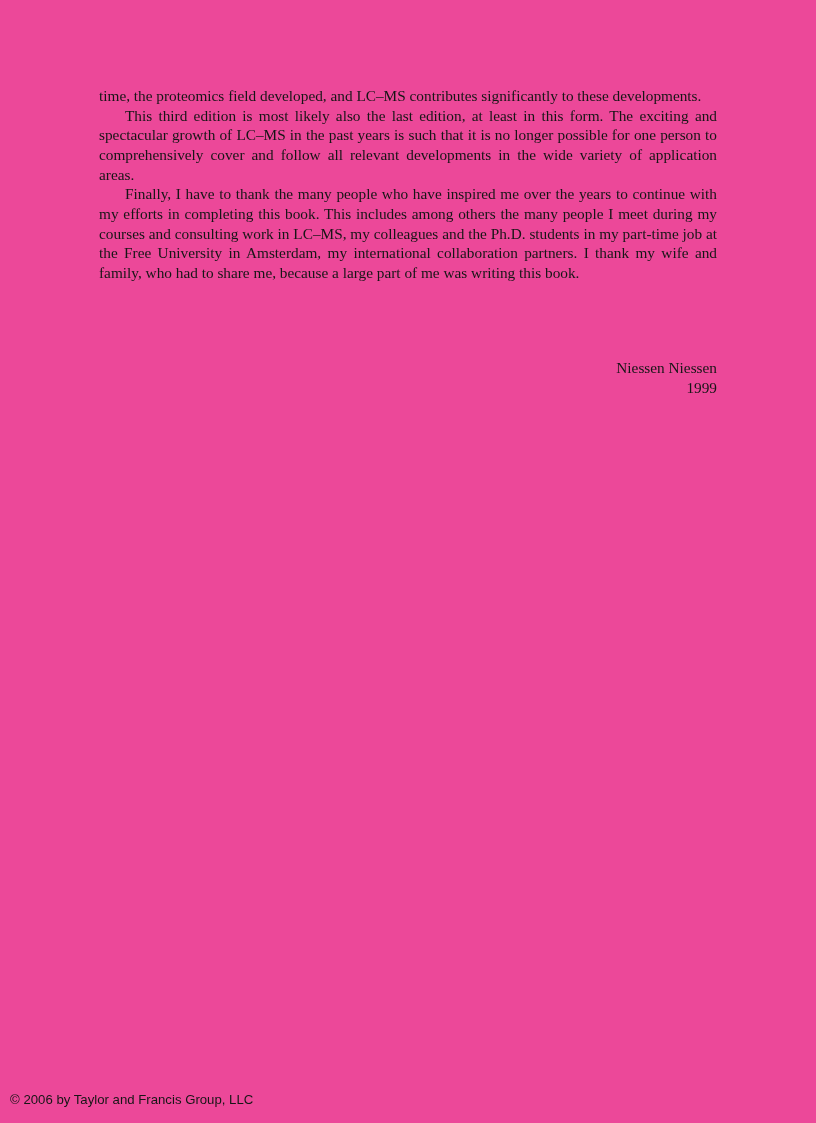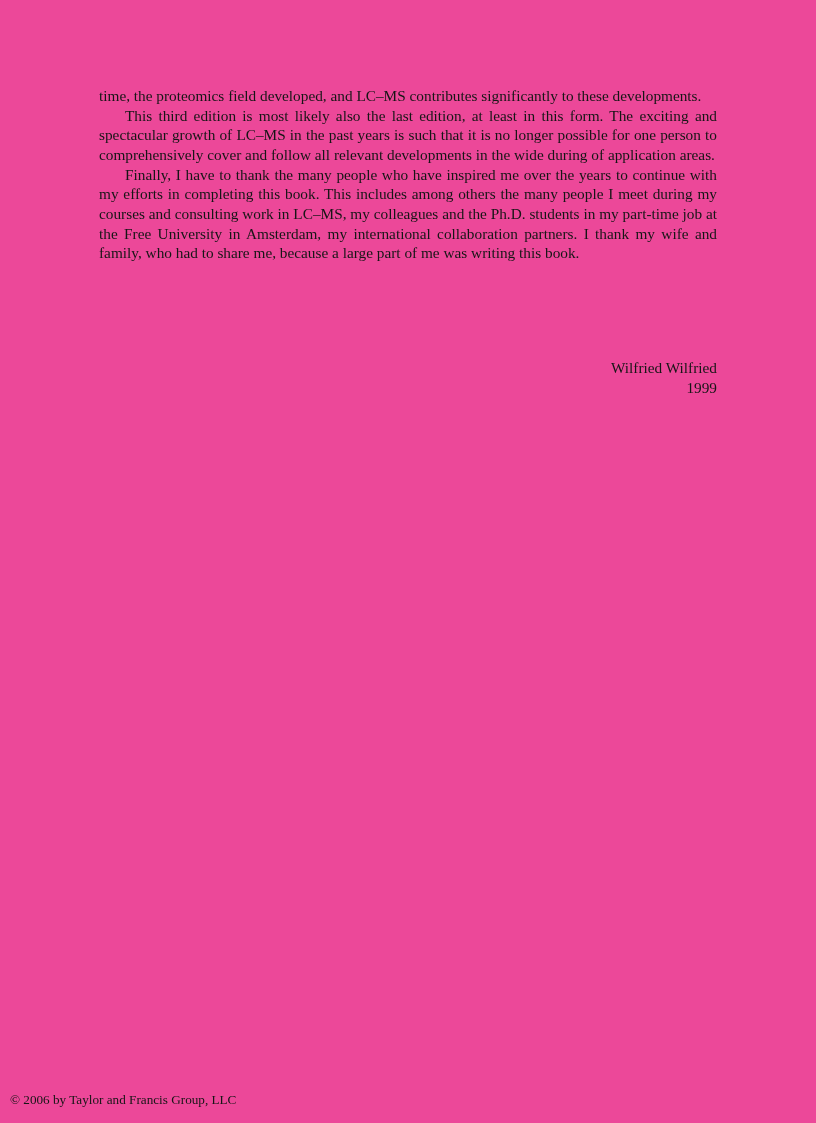--- a/index.html
+++ b/index.html
@@ -69,7 +69,7 @@
 
   <div class="text-block">
     <p class="para">time, the proteomics field developed, and LC–MS contributes significantly to these developments.</p>
-    <p class="para indent">This third edition is most likely also the last edition, at least in this form. The exciting and spectacular growth of LC–MS in the past years is such that it is no longer possible for one person to comprehensively cover and follow all relevant developments in the wide during of application areas.</p>
+    <p class="para indent">This third edition is most likely also the last edition, at least in this form. The exciting and spectacular growth of LC–MS in the past years is such that it is no longer possible for one person to comprehensively cover and follow all relevant developments in the wide variety of application areas.</p>
     <p class="para indent">Finally, I have to thank the many people who have inspired me over the years to continue with my efforts in completing this book. This includes among others the many people I meet during my courses and consulting work in LC–MS, my colleagues and the Ph.D. students in my part-time job at the Free University in Amsterdam, my international collaboration partners. I thank my wife and family, who had to share me, because a large part of me was writing this book.</p>
   </div>
 

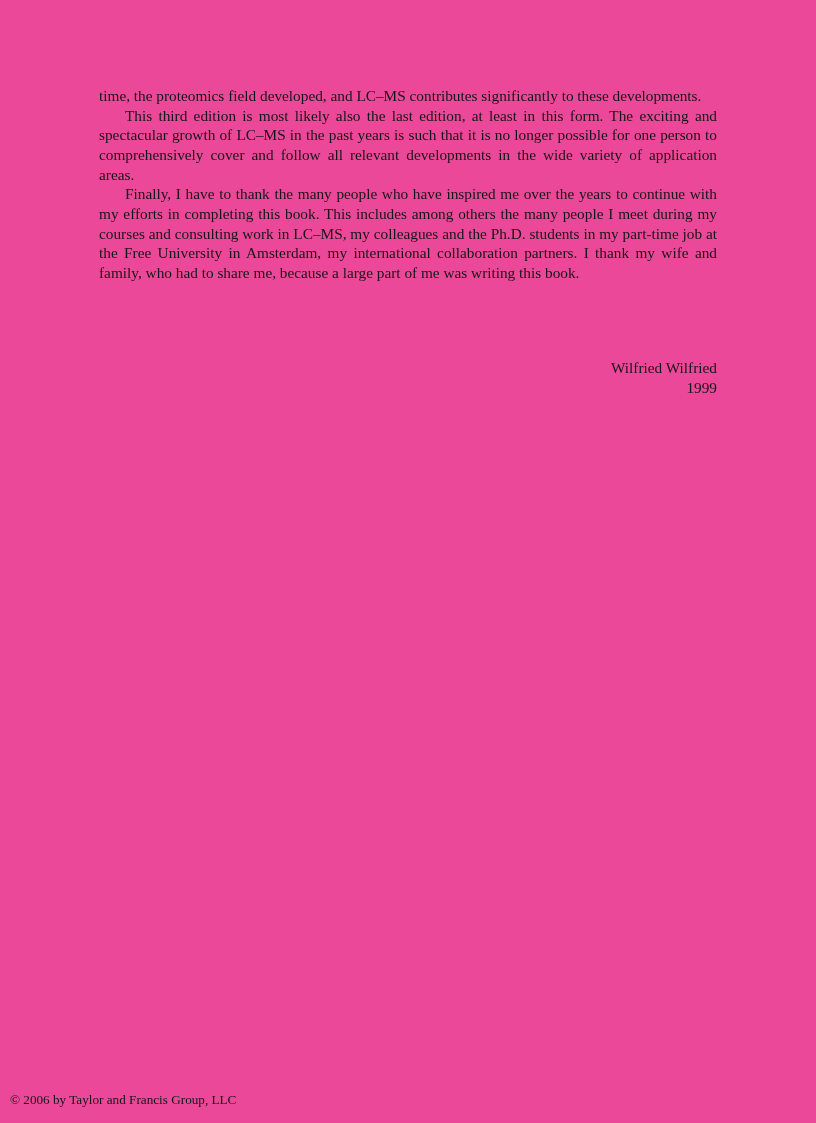--- a/index.html
+++ b/index.html
@@ -74,7 +74,7 @@
   </div>
 
   <div class="signature">
-    <div>Wilfried Wilfried</div>
+    <div>Niessen Niessen</div>
     <div>1999</div>
   </div>
 

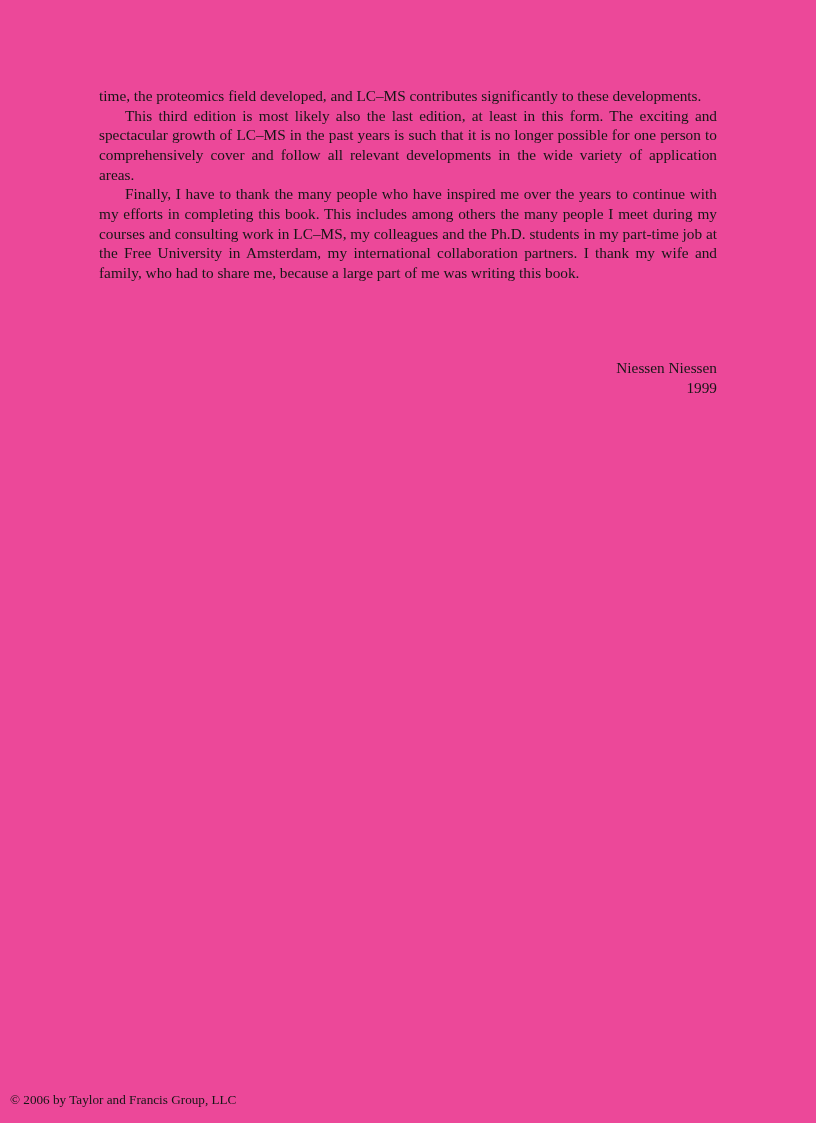--- a/index.html
+++ b/index.html
@@ -59,7 +59,7 @@
     top: 1092px;
     font-size: 13.2px;
     color: #161616;
-    font-family: Liberation Serif, serif;
+    font-family: Liberation Sans, sans-serif;
   }
 </style>
 </head>

